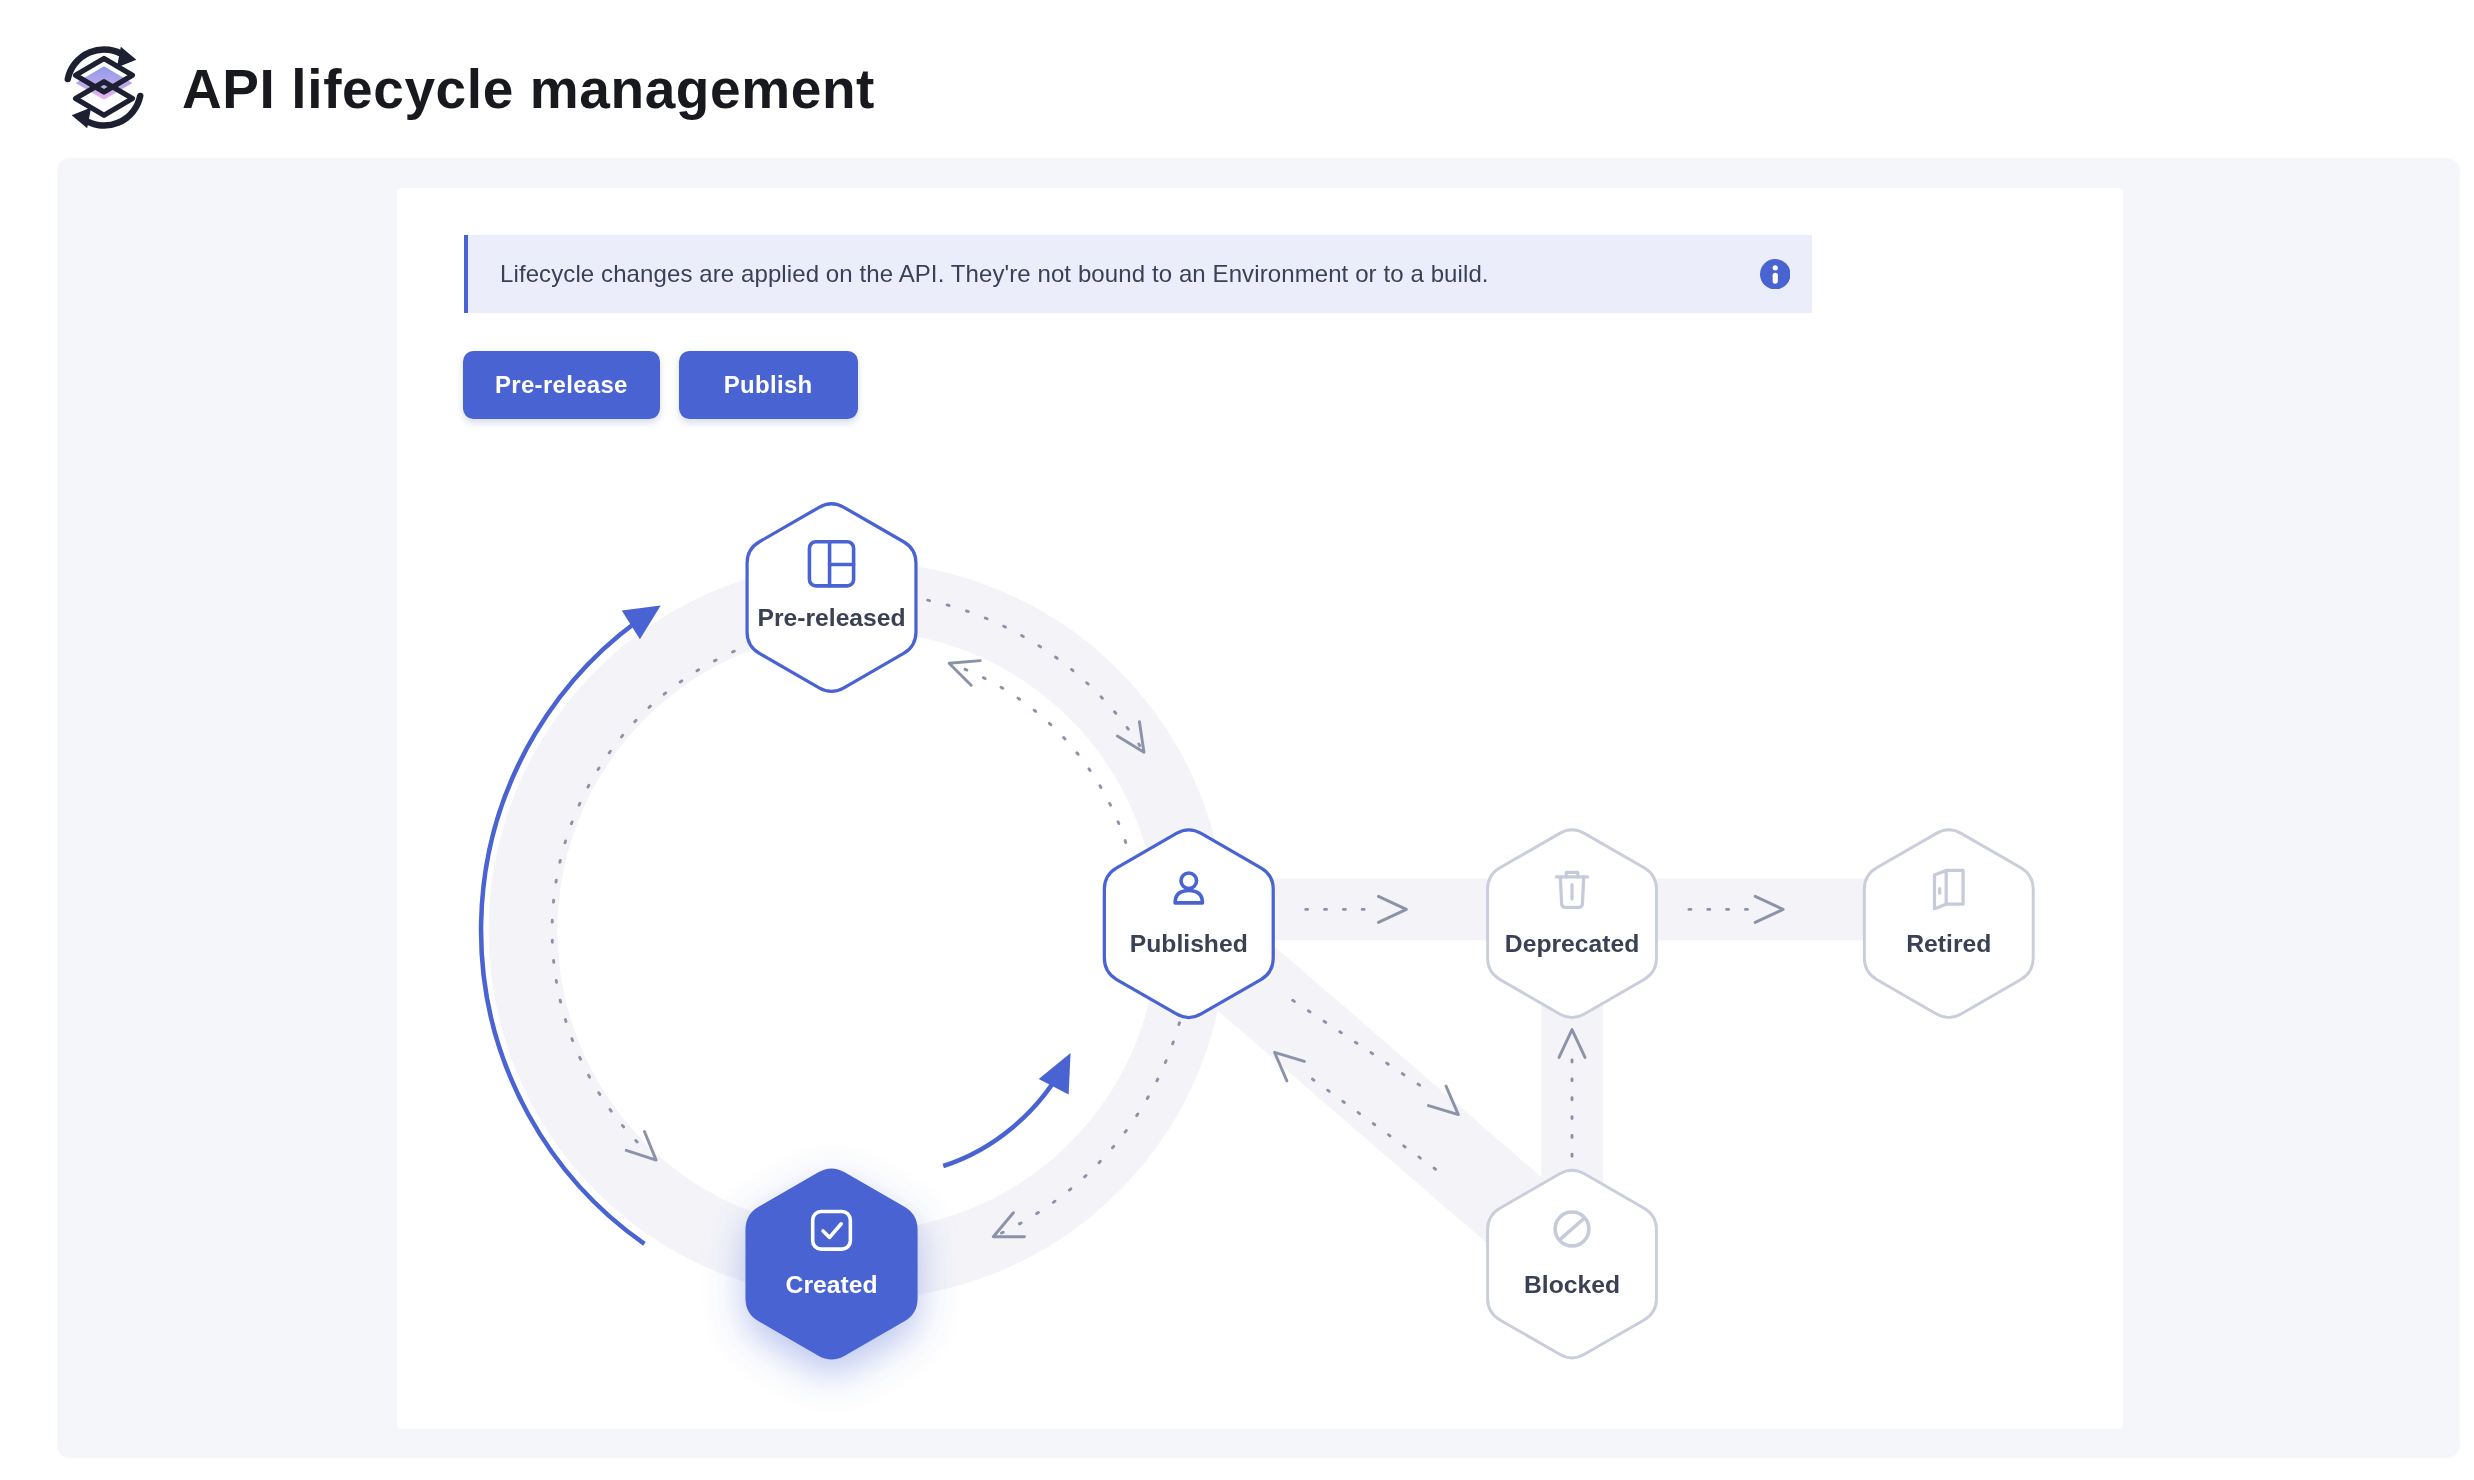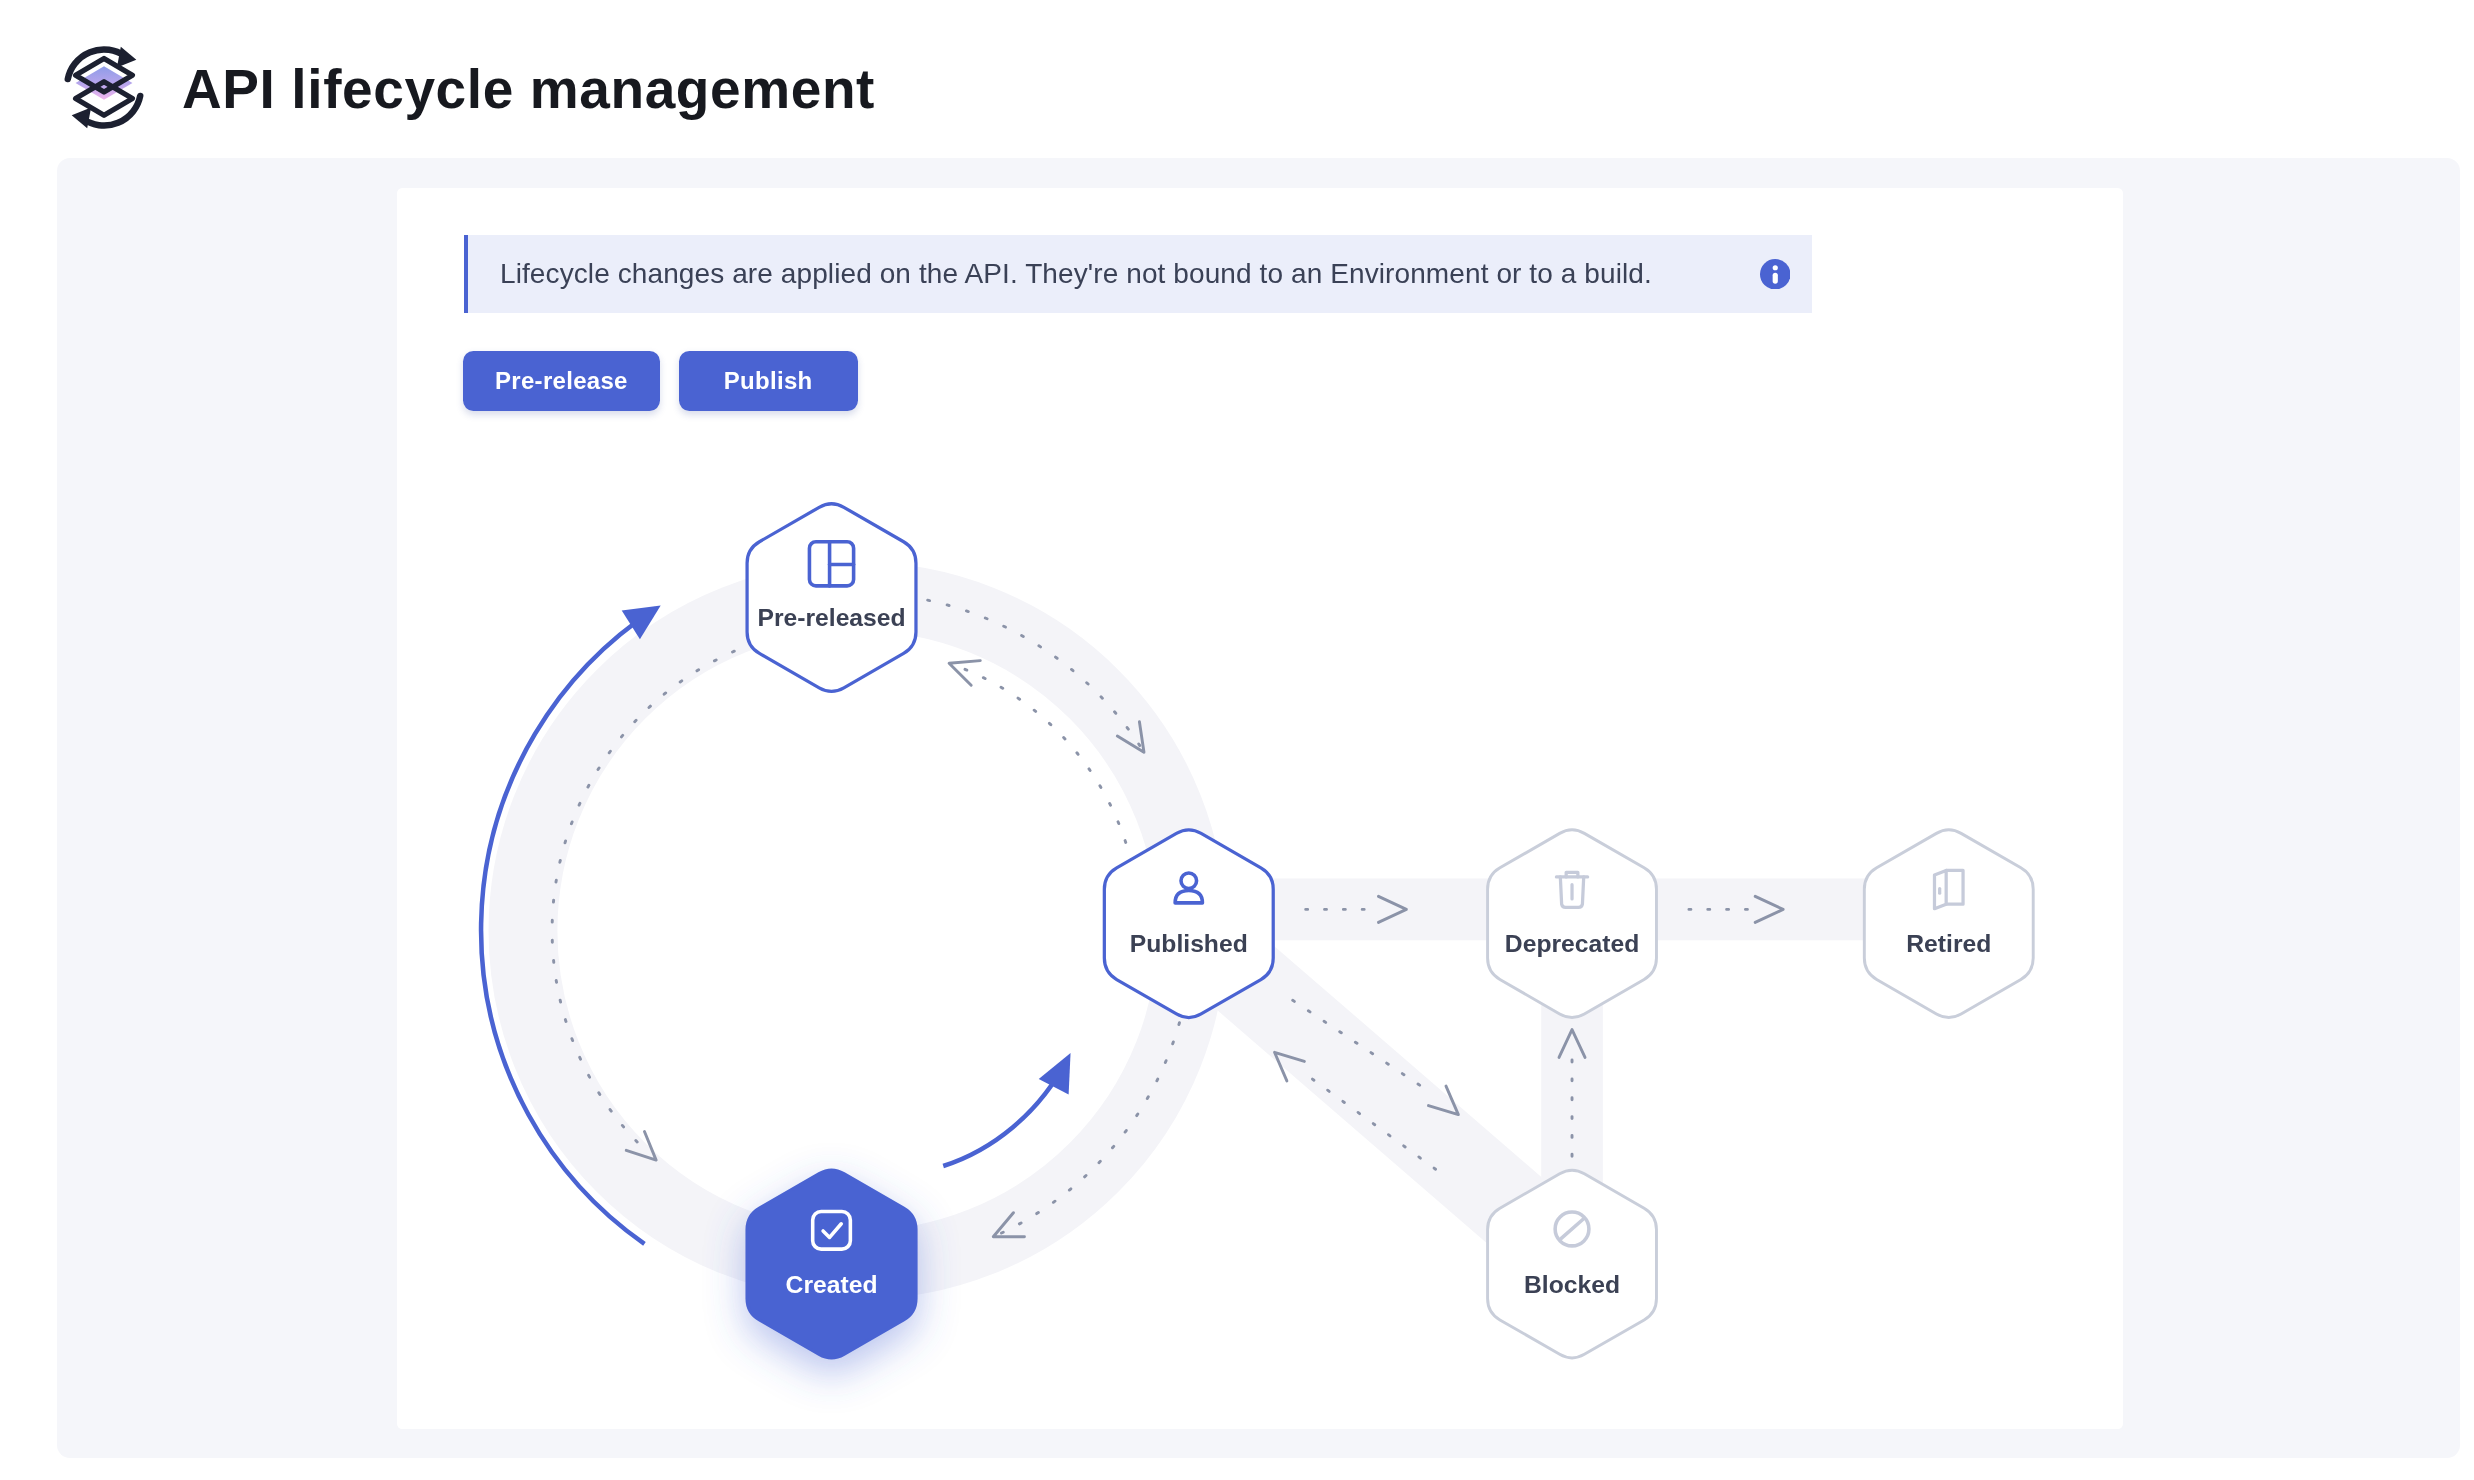--- a/index.html
+++ b/index.html
@@ -21,7 +21,7 @@
   .banner{position:absolute;left:464px;top:235px;width:1348px;height:78px;
     background:#ebeefa;border-left:4.5px solid #4a63d2;display:flex;align-items:center;
     padding:0 22px 0 32px;box-sizing:border-box;}
-  .banner-text{flex:1;font-size:28px;color:#3a4156;letter-spacing:0.1px;}
+  .banner-text{flex:1;font-size:24px;color:#3a4156;letter-spacing:0.1px;}
   .info-icon{width:30.5px;height:30.5px;flex:0 0 auto;cursor:pointer;}
 
   

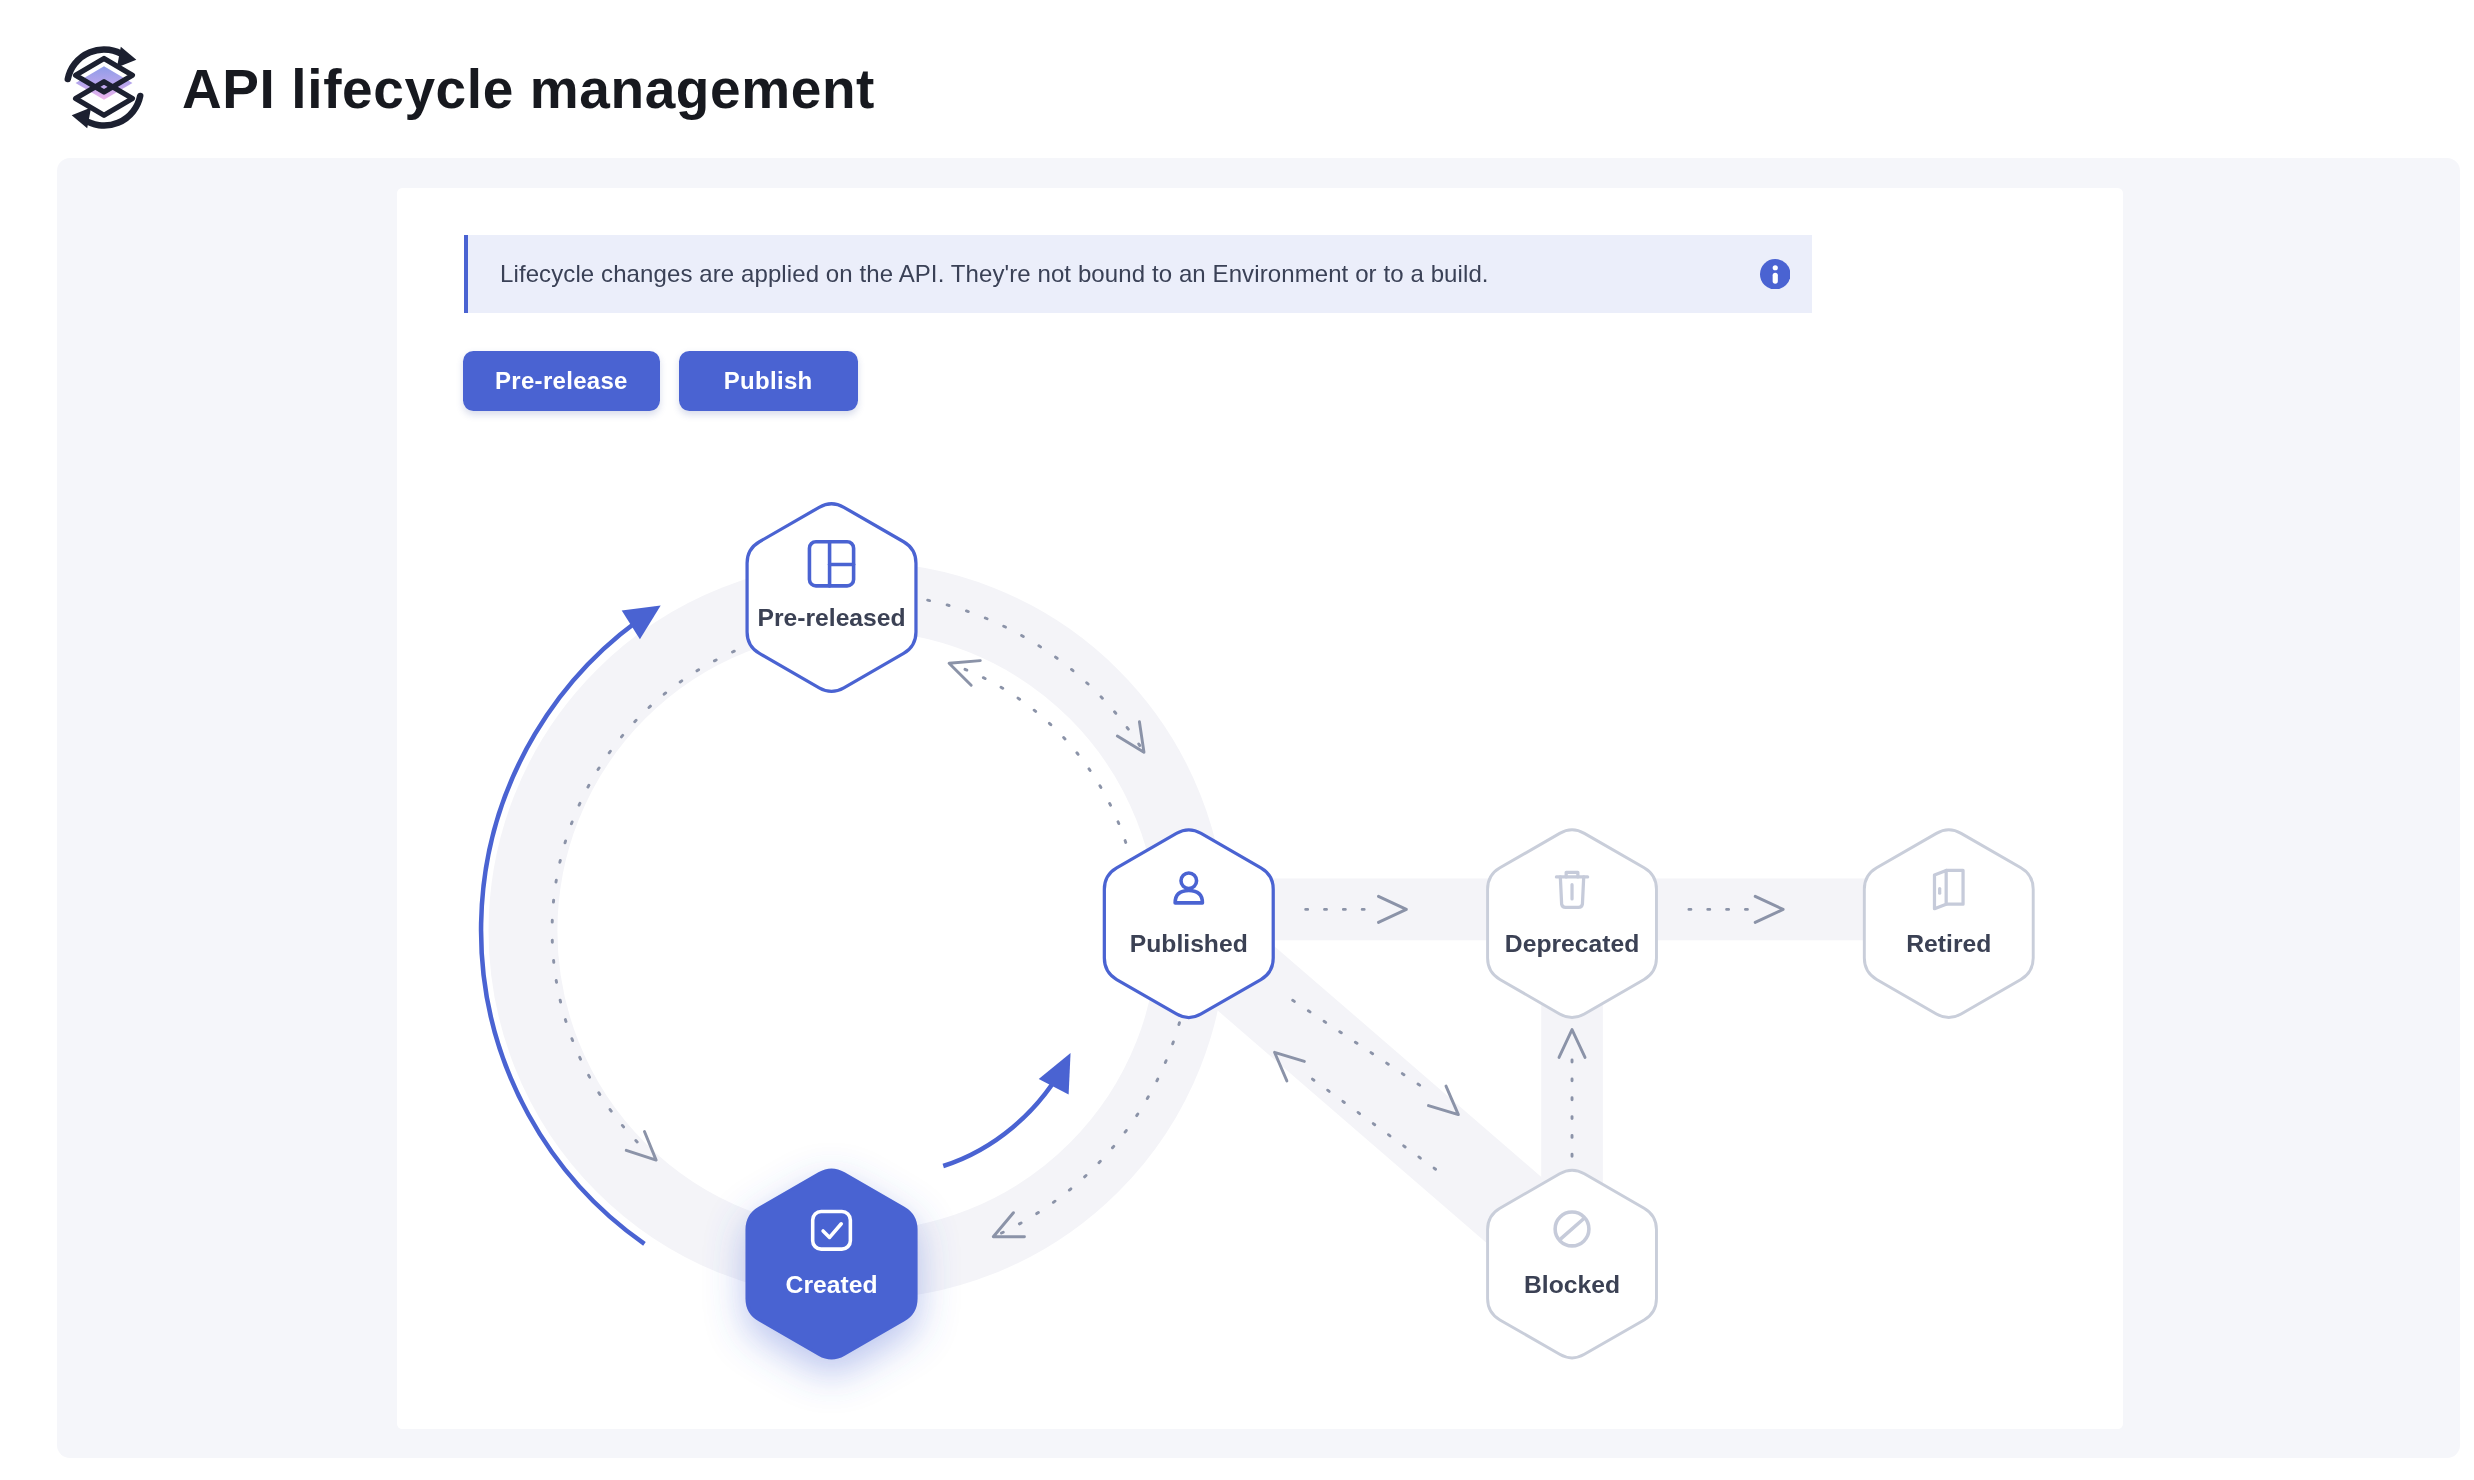--- a/index.html
+++ b/index.html
@@ -26,7 +26,7 @@
 
   
   .actions{position:absolute;left:463px;top:351px;display:flex;gap:19px;}
-  .btn{height:60px;border:none;border-radius:10.4px;background:#4a63d2;color:#ffffff;
+  .btn{height:68px;border:none;border-radius:10.4px;background:#4a63d2;color:#ffffff;
     font-family:"Liberation Sans", sans-serif;font-size:24px;font-weight:600;
     padding:0 32px;letter-spacing:0.3px;cursor:pointer;
     box-shadow:0 3.2px 7.8px rgba(44,64,150,.18);text-align:right;}

